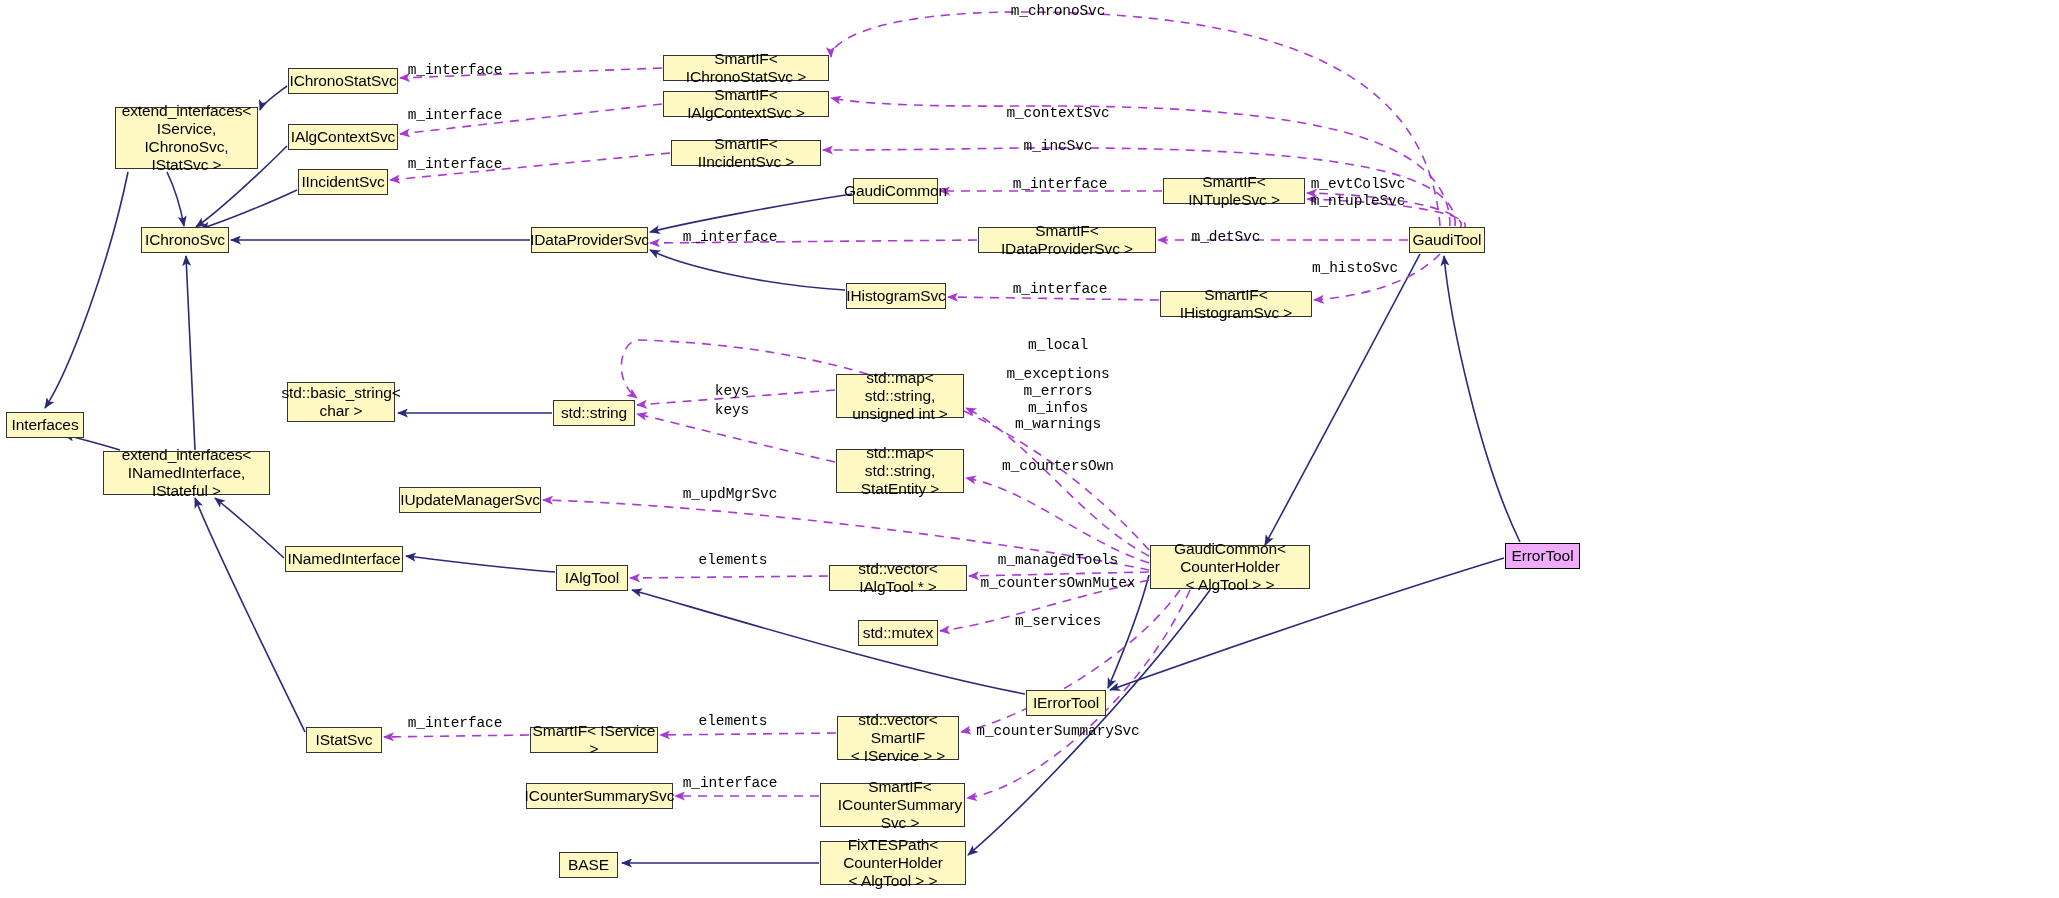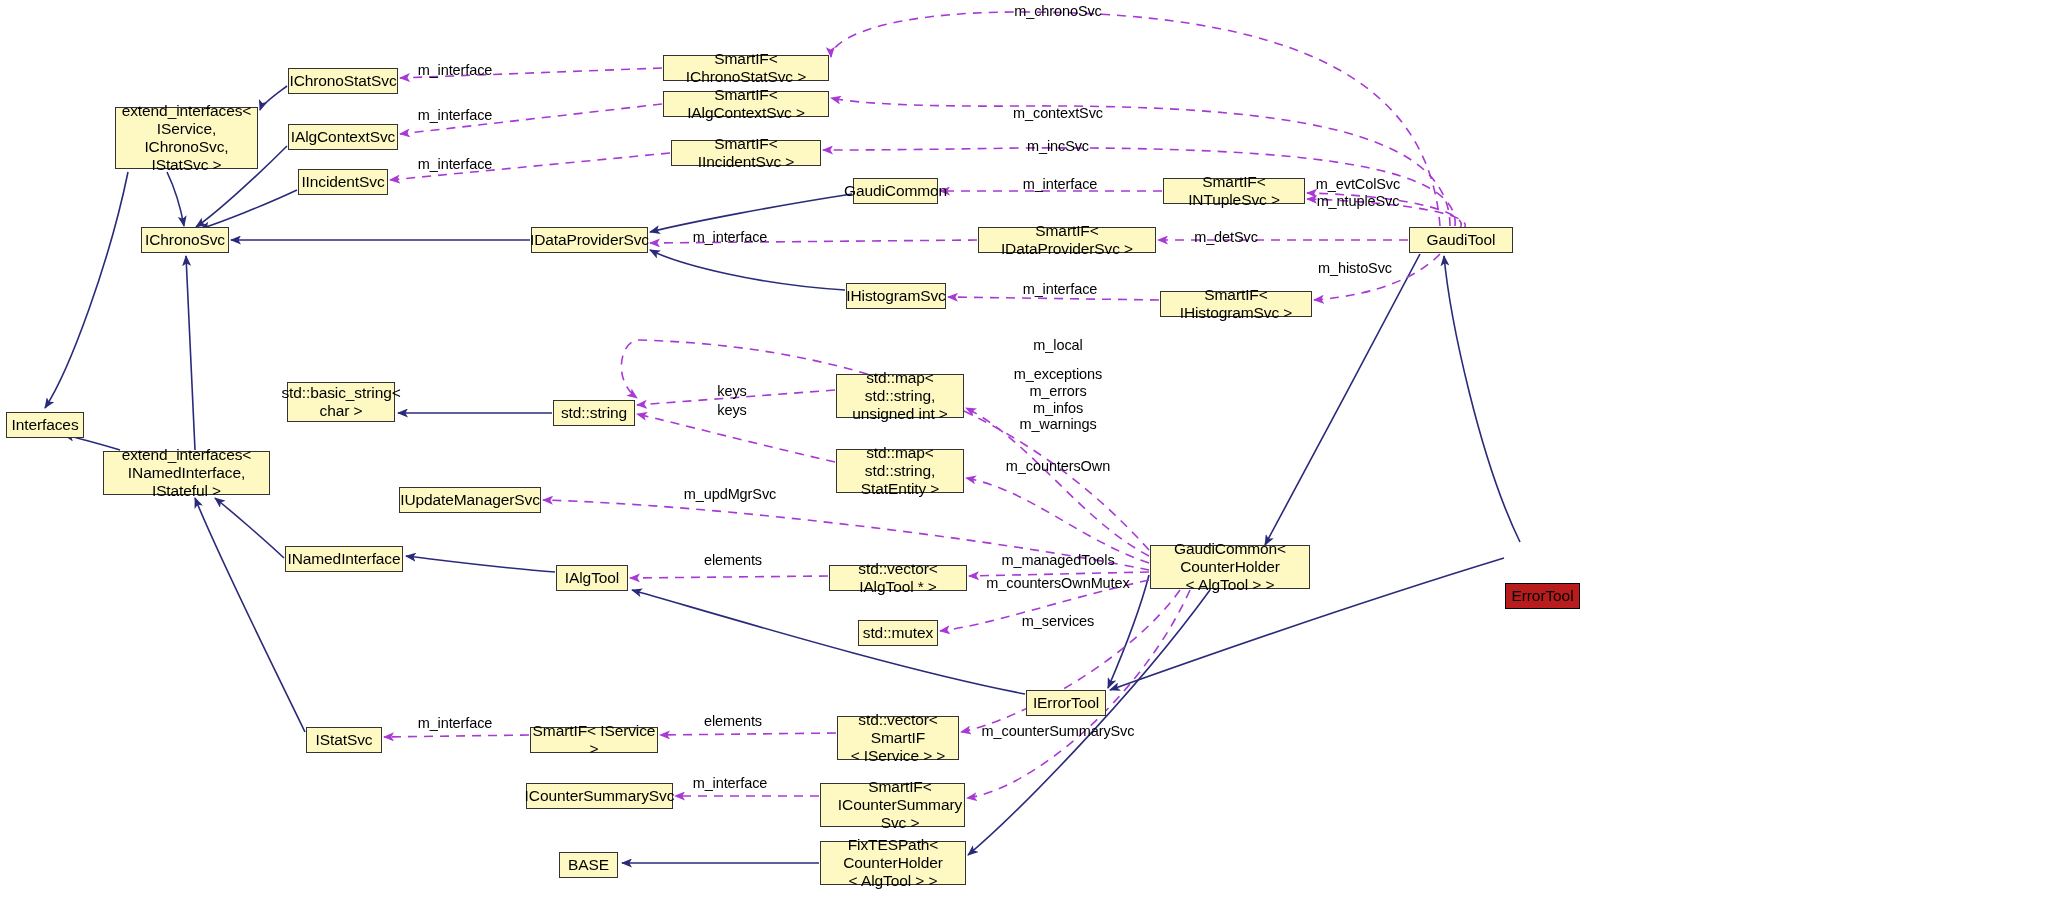--- a/index.html
+++ b/index.html
@@ -55,6 +55,7 @@
     z-index: 4;
     background: transparent;
     letter-spacing: -0.1px;
+    font-family: Liberation Mono, monospace;
   }
 </style>
 </head>

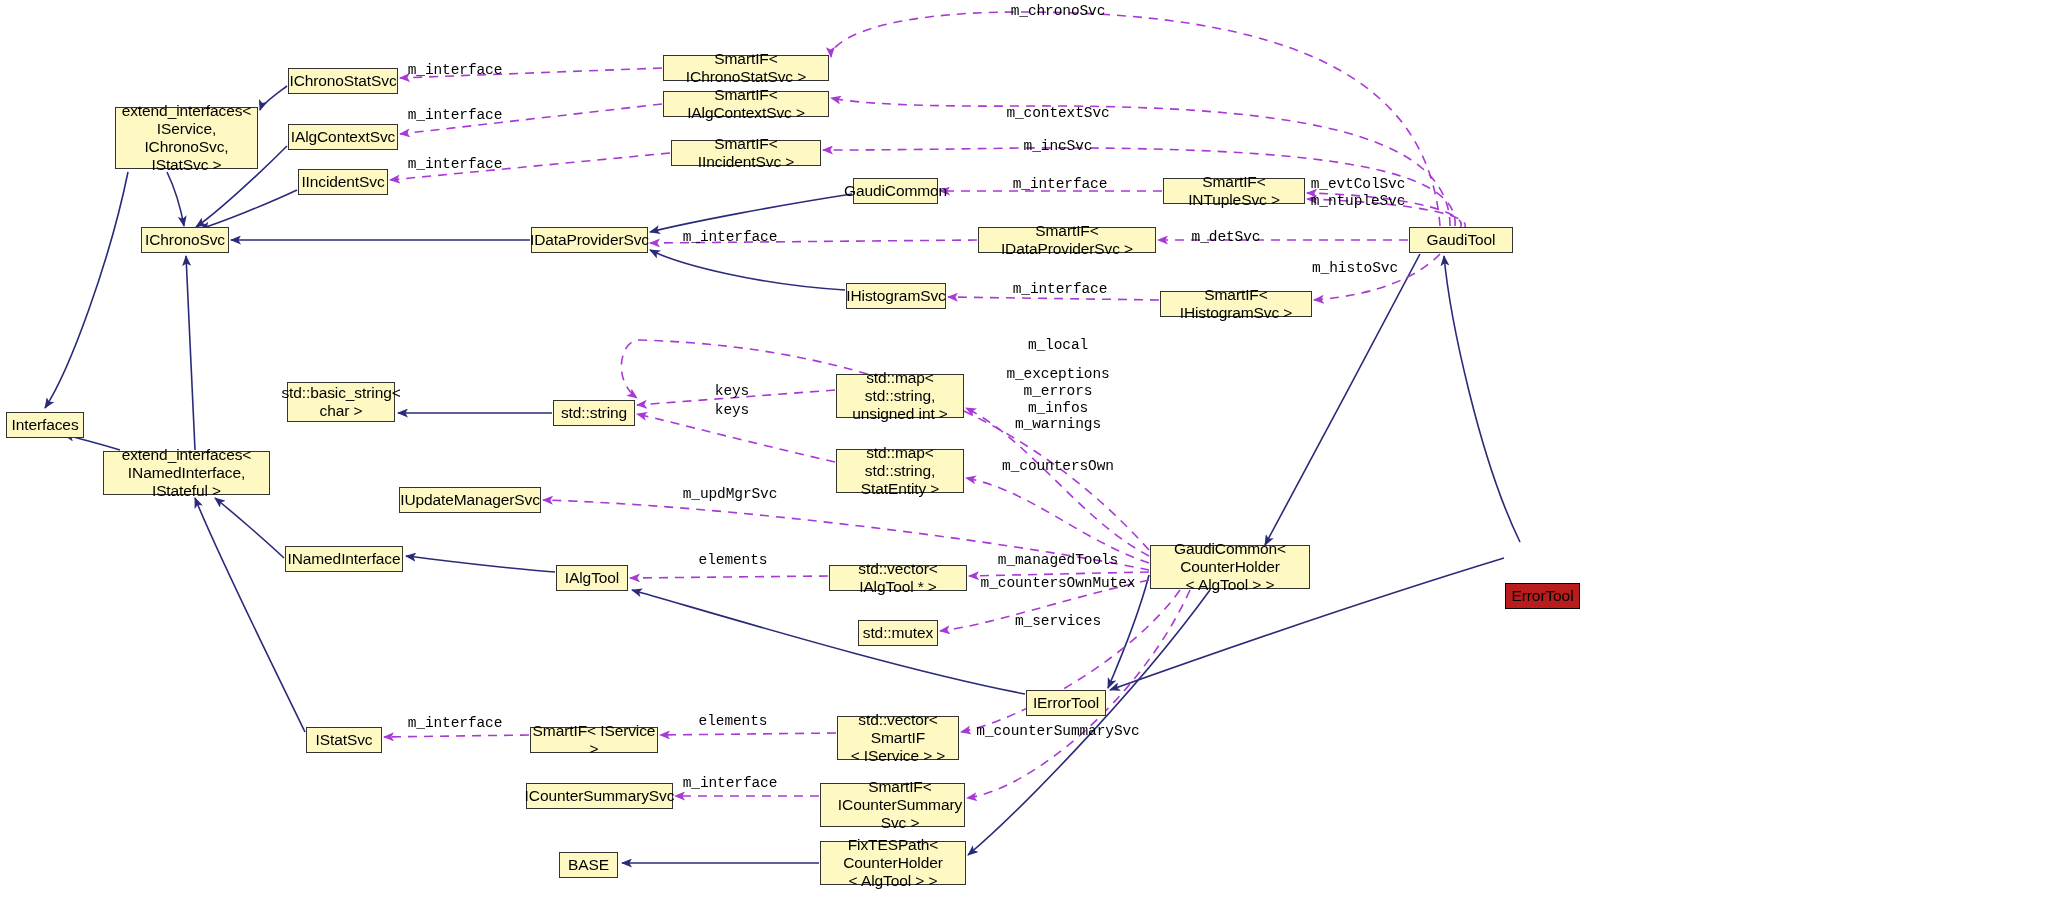--- a/index.html
+++ b/index.html
@@ -169,7 +169,7 @@
       <div class="node" style="left: 1160px; top: 291px; width: 152px; height: 26px;">SmartIF&lt; IHistogramSvc &gt;</div>
       <div class="node" style="left: 1150px; top: 545px; width: 160px; height: 44px;">GaudiCommon&lt; CounterHolder
 &lt; AlgTool &gt; &gt;</div>
-      <div class="node" style="left: 1409px; top: 227px; width: 104px; height: 26px;">GaudiTool</div>
+      <div class="node" style="left: 1409px; top: 227px; width: 76px; height: 26px;">GaudiTool</div>
       <div class="node hl" style="left: 1505px; top: 543px; width: 75px; height: 26px;">ErrorTool</div>
     </div>
   <div id="label-layer">

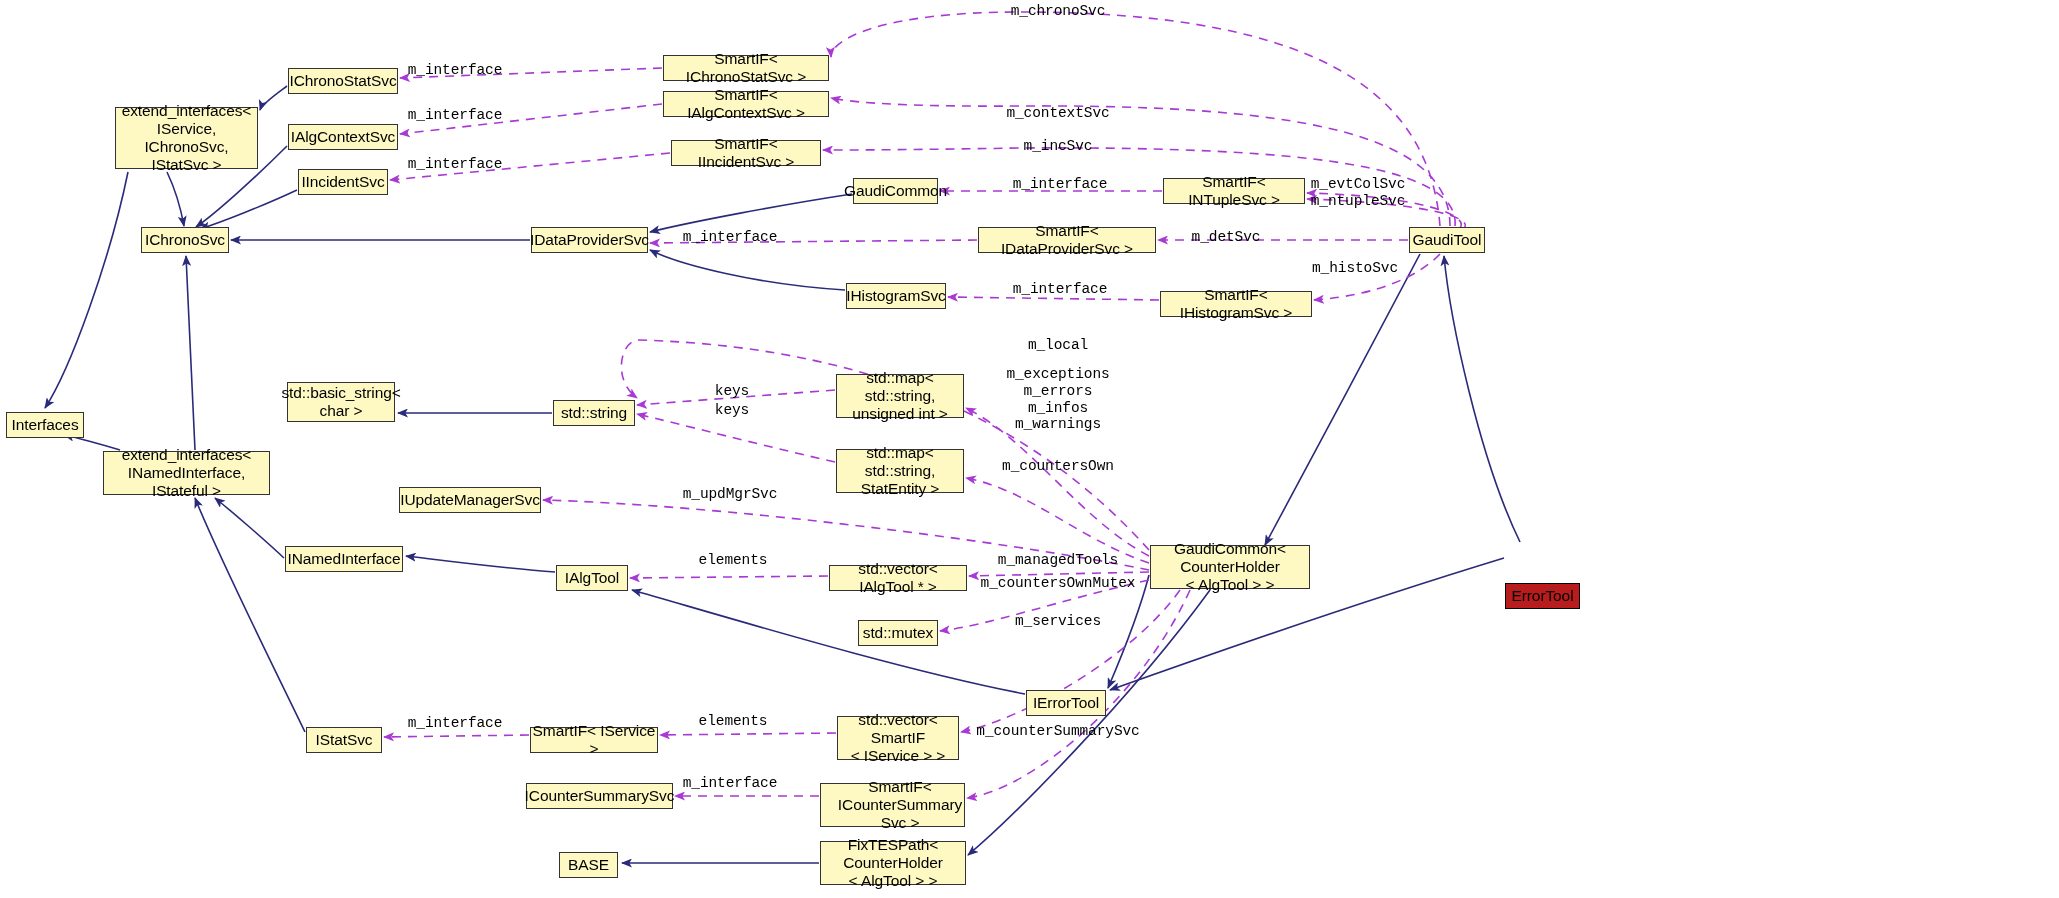--- a/index.html
+++ b/index.html
@@ -40,9 +40,8 @@
     letter-spacing: -0.1px;
   }
   .node.hl {
-    background: #b91c1c;
+    background: #f0abfc;
     border-color: #000000;
-    margin-top: 40px;
   }
   .edge-label {
     position: absolute;

